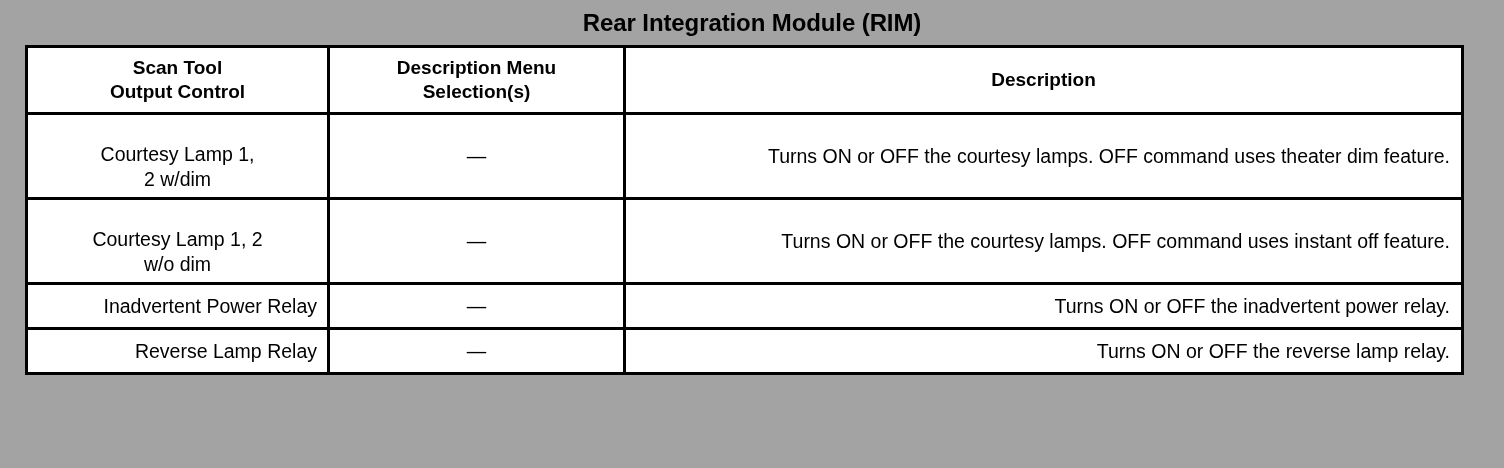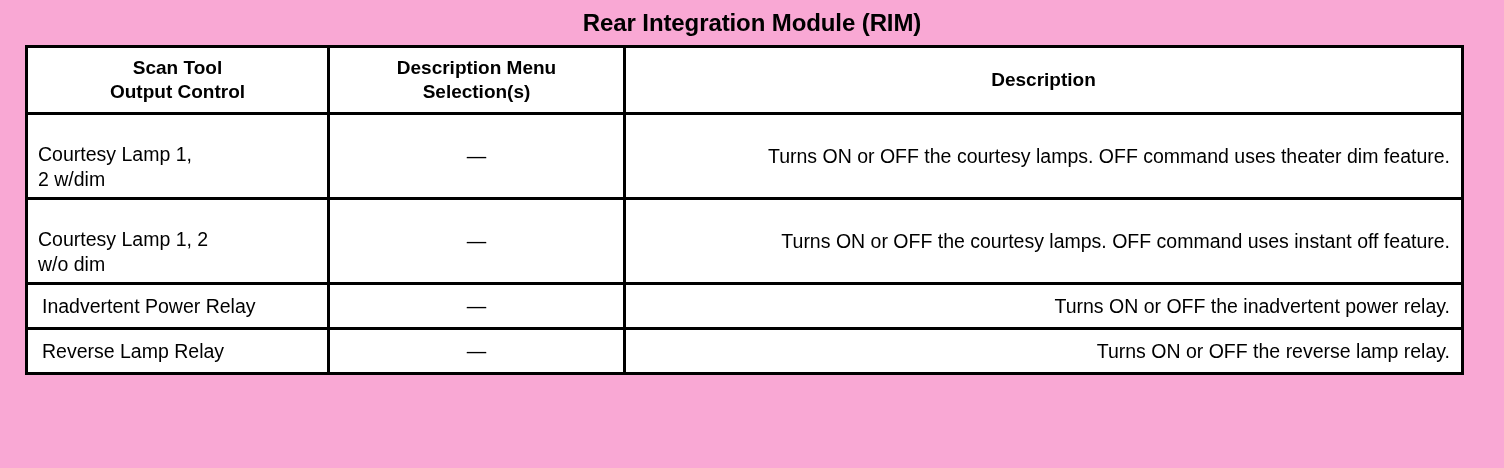--- a/index.html
+++ b/index.html
@@ -21,7 +21,7 @@
     position: relative;
     width: 1504px;
     height: 468px;
-    background: #f9a8d4;
+    background: #a3a3a3;
   }
 
   

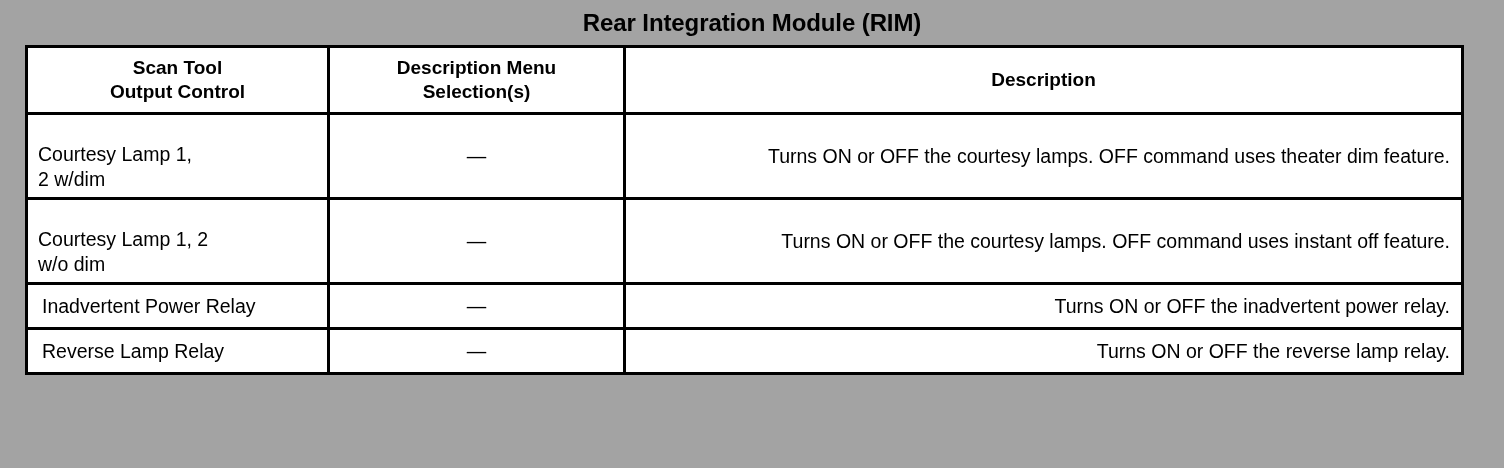--- a/index.html
+++ b/index.html
@@ -88,6 +88,7 @@
     padding: 5px 10px;
   }
   td.col-control.center .cell {
+    text-align: center;
     margin-top: 22px;
   }
   td.col-control.left .cell {

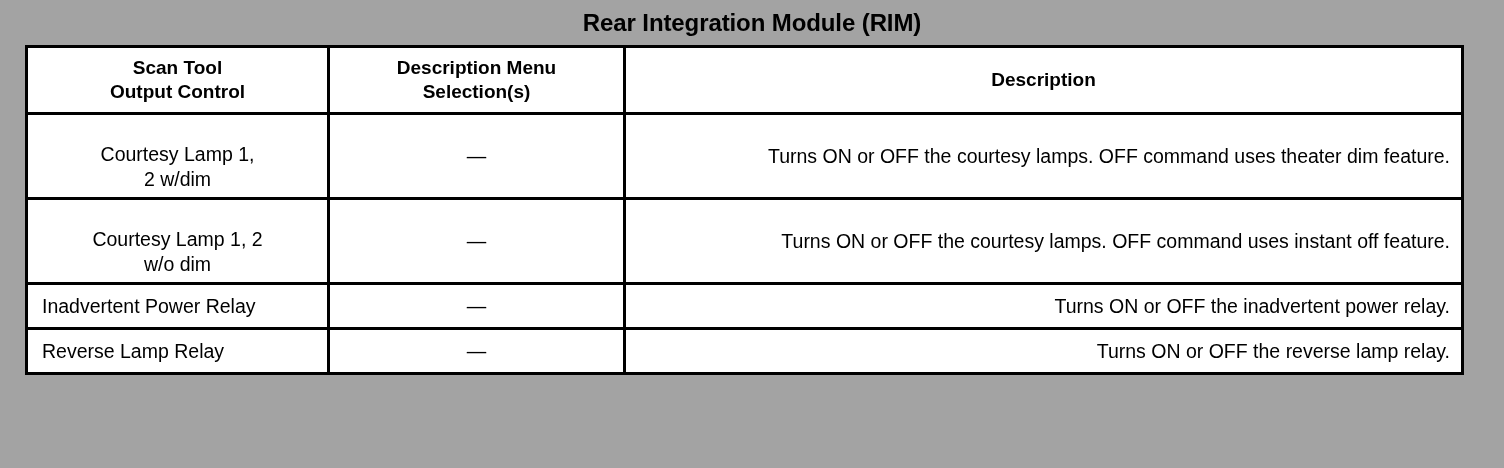--- a/index.html
+++ b/index.html
@@ -92,7 +92,7 @@
     margin-top: 22px;
   }
   td.col-control.left .cell {
-    text-align: left;
+    text-align: right;
     padding-left: 14px;
   }
 

